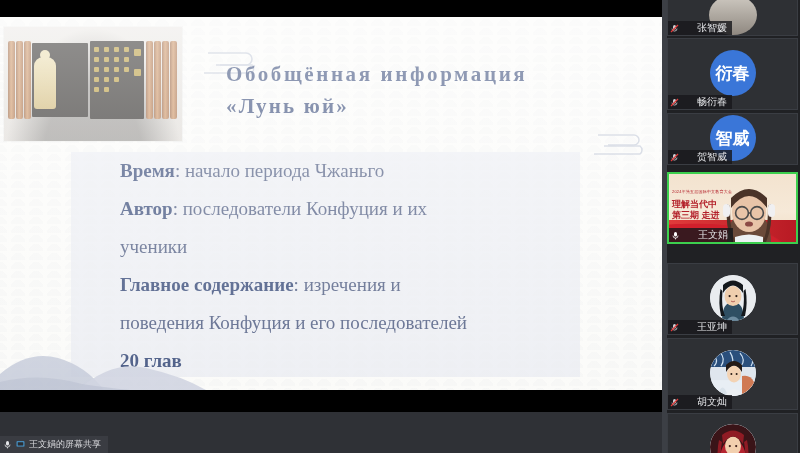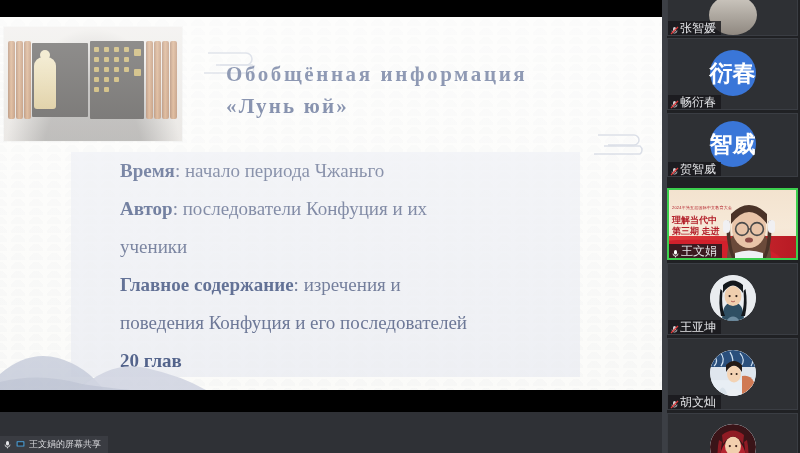--- a/index.html
+++ b/index.html
@@ -105,8 +105,8 @@
   .tile.active{border:2px solid #3ccf4e;}
   .tile-name{
     position:absolute;left:0;bottom:0;height:14px;max-width:96%;
-    display:flex;align-items:center;gap:1px;padding:0 5px 0 2px;
-    background:rgba(24,25,28,.82);color:#e3e4e7;font-size:12px;white-space:nowrap;
+    display:flex;align-items:center;gap:18px;padding:0 5px 0 2px;
+    background:rgba(24,25,28,.82);color:#e3e4e7;font-size:10px;white-space:nowrap;
   }
   .avatar{
     position:absolute;left:50%;top:50%;transform:translate(-50%,-52%);

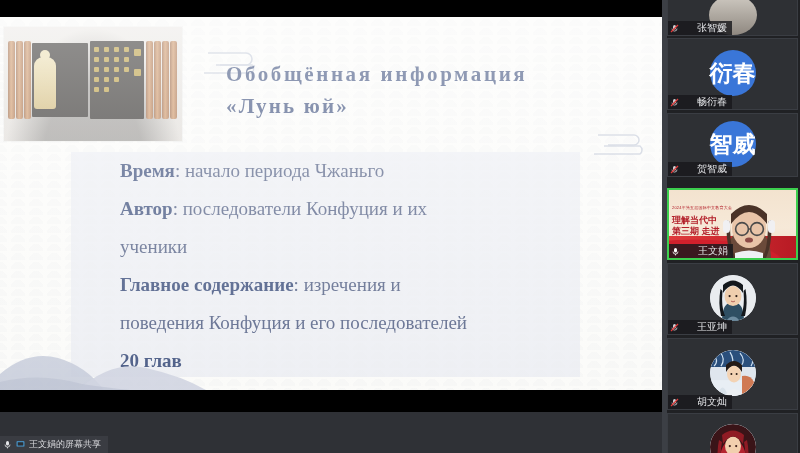--- a/index.html
+++ b/index.html
@@ -112,7 +112,7 @@
     position:absolute;left:50%;top:50%;transform:translate(-50%,-52%);
     width:46px;height:46px;border-radius:50%;
     display:flex;align-items:center;justify-content:center;
-    color:#fff;font-size:23px;font-weight:bold;letter-spacing:0;
+    color:#fff;font-size:17px;font-weight:bold;letter-spacing:0;
     font-family:"DejaVu Sans",sans-serif;
   }
   .avatar.blue{background:#3a76d8;}

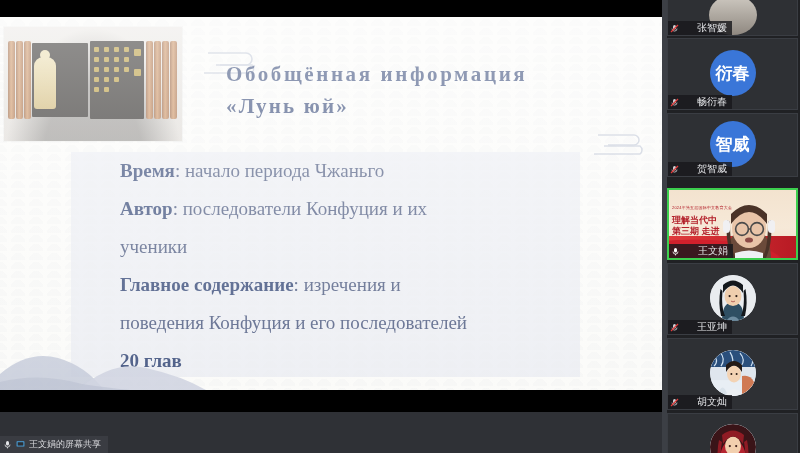--- a/index.html
+++ b/index.html
@@ -278,7 +278,7 @@
       </div>
     </div>
 
-    <div class="tile" style="top:113px;height:64px">
+    <div class="tile" style="top:113px;height:52px">
       <div class="avatar blue">智威</div>
       <div class="tile-name">
         <span class="mini-ico">

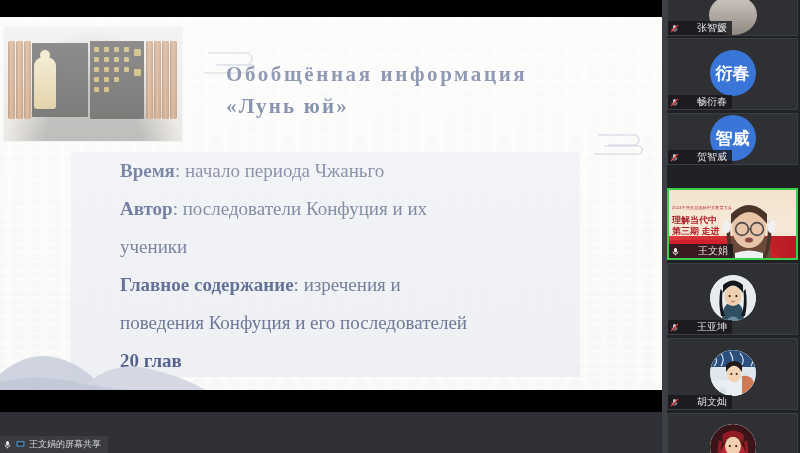--- a/index.html
+++ b/index.html
@@ -292,7 +292,7 @@
       </div>
     </div>
 
-    <div class="tile active" style="top:188px;height:72px">
+    <div class="tile active" style="top:172px;height:72px">
       <div class="cam">
         <div class="cam-banner">
           <span class="tiny">2024年第五届国际中文教育大会</span>

